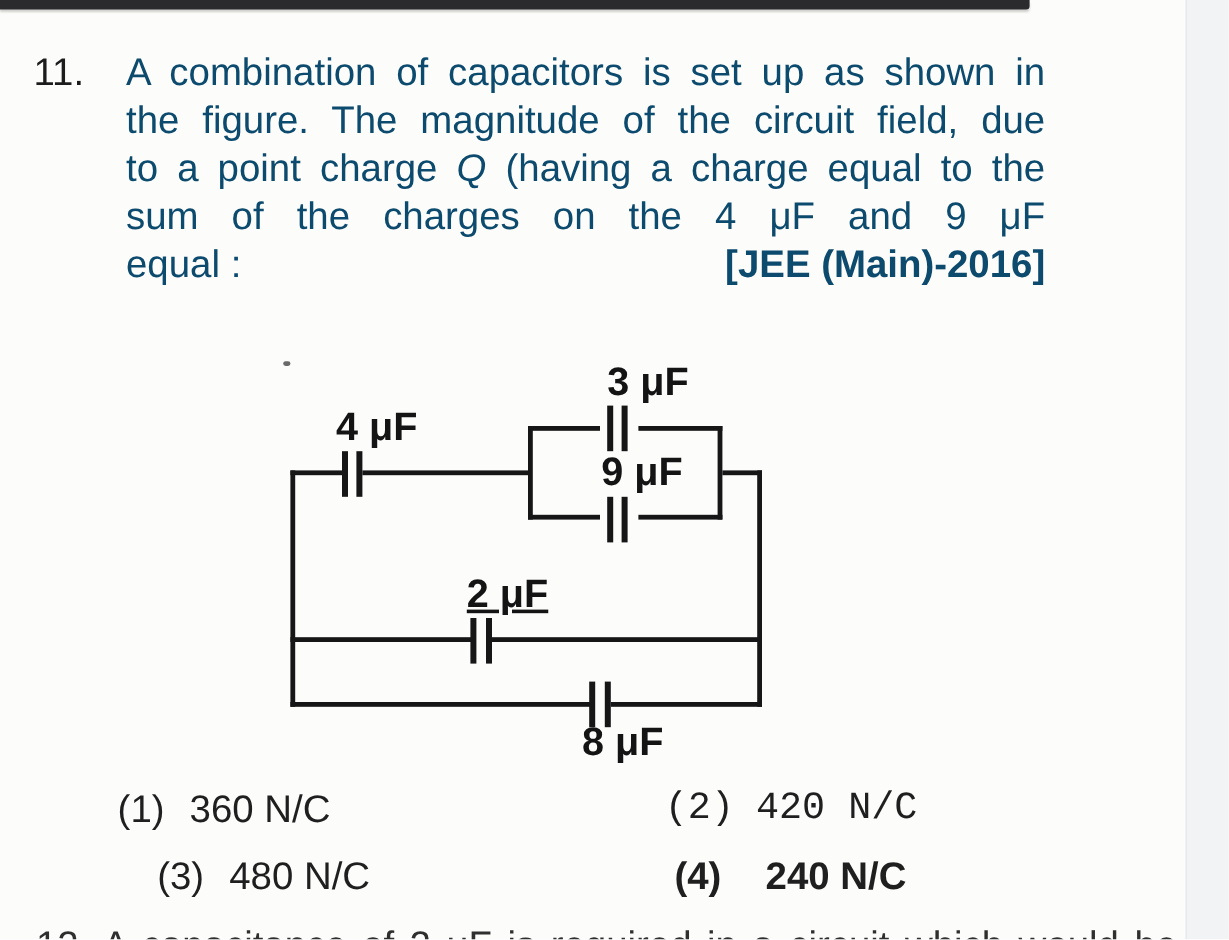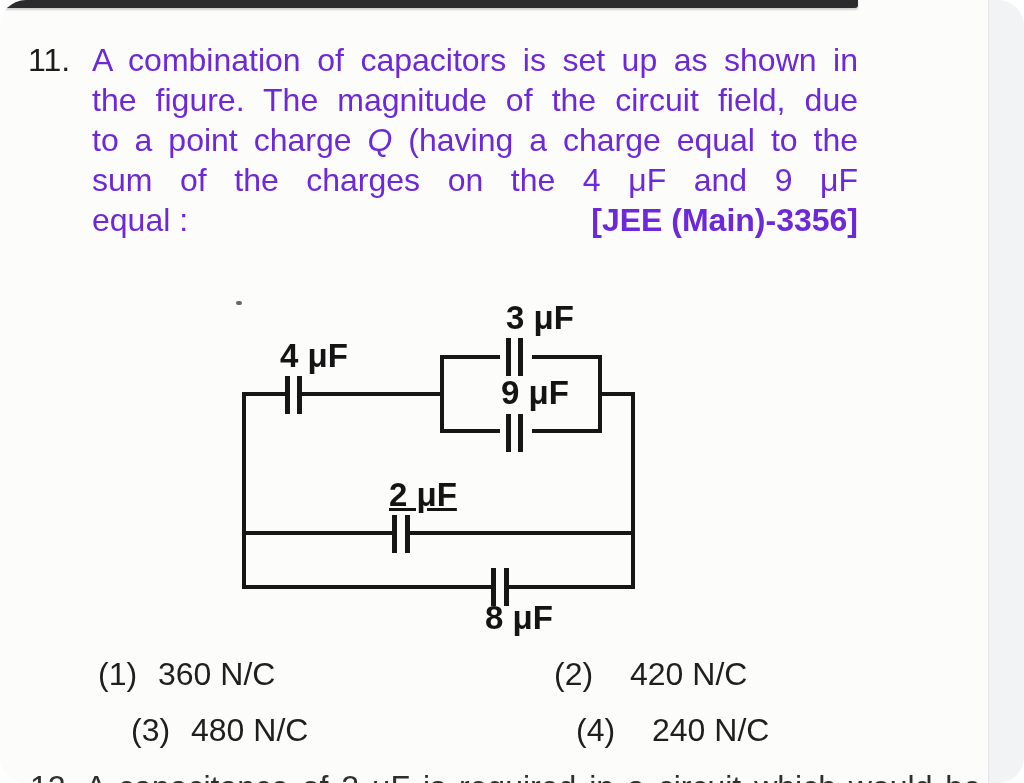--- a/index.html
+++ b/index.html
@@ -7,7 +7,6 @@
     position:relative;width:1024px;height:783px;overflow:hidden;
     background:#fcfcfb;color:#1e1e1e;
     font-family:"Liberation Sans", sans-serif;
-    border-radius:26px;
   }
   
   .topbar{position:absolute;left:0;top:0;width:858px;height:8px;background:#2b2b2d;

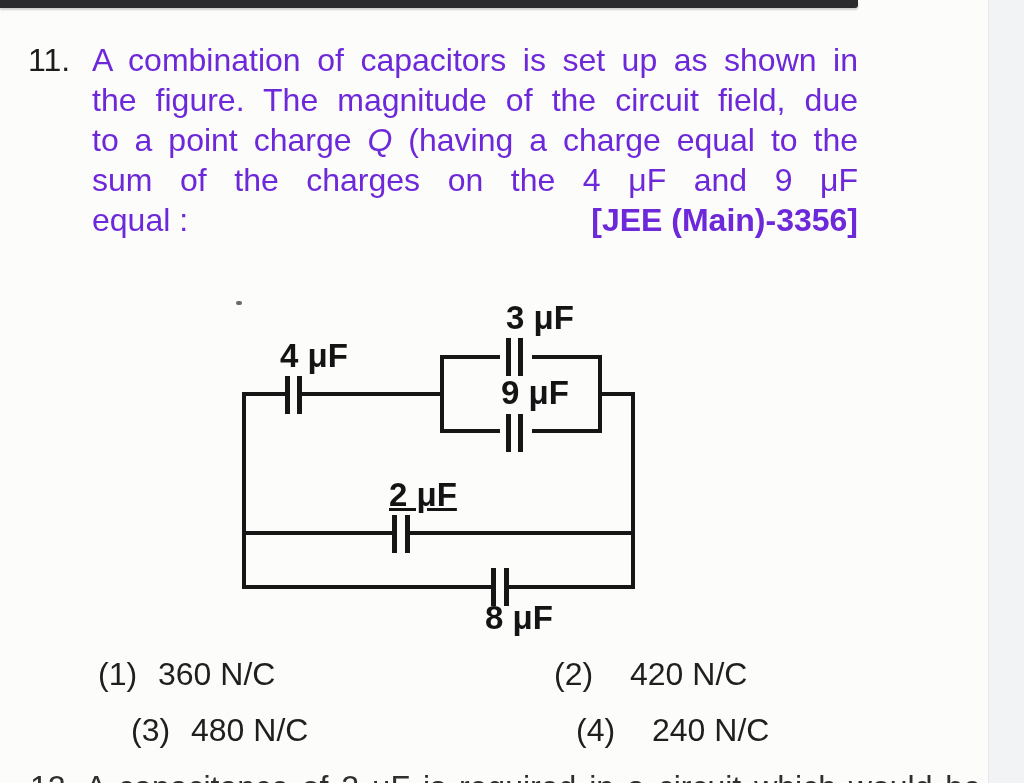--- a/index.html
+++ b/index.html
@@ -16,7 +16,7 @@
         border-left:1px solid #e4e6ea;}
   
   .qnum{position:absolute;left:28px;top:40px;font-size:32px;line-height:40px;color:#1c1c1c;}
-  .qtext{position:absolute;left:92px;top:40px;width:766px;font-size:32px;line-height:40px;color:#6d28d9;}
+  .qtext{position:absolute;left:105px;top:40px;width:766px;font-size:32px;line-height:40px;color:#0c4a6e;}
   .qline{text-align:justify;text-align-last:justify;white-space:nowrap;}
   .qline.last{display:flex;justify-content:space-between;white-space:normal;}
   .qi{font-style:italic;}

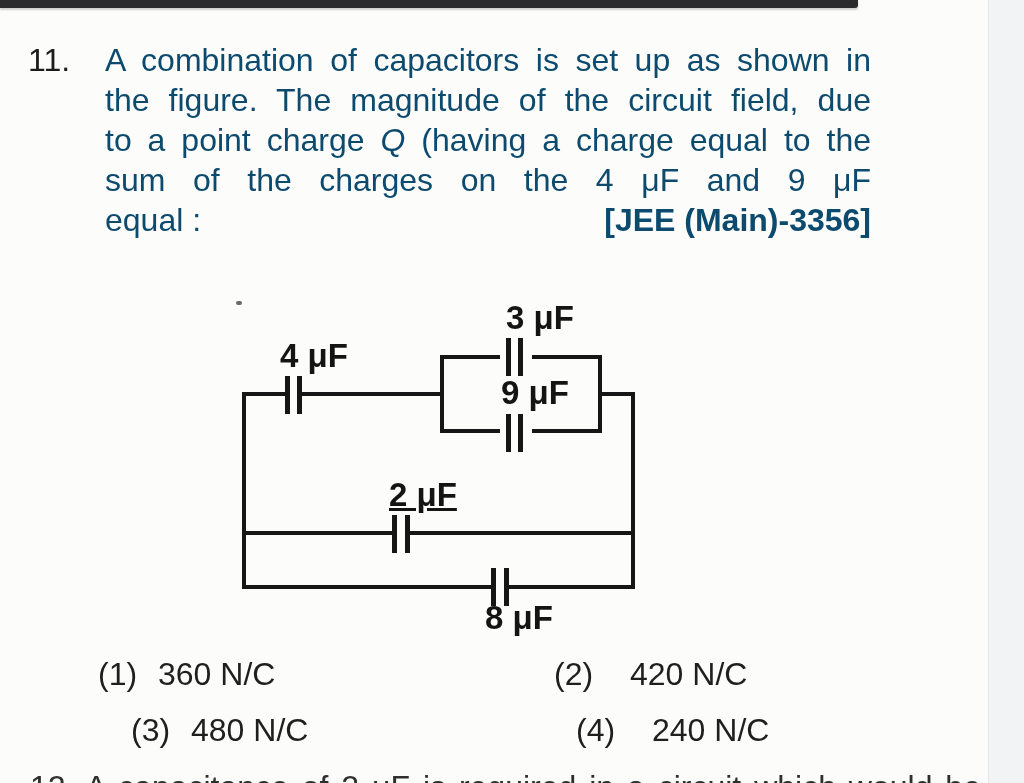--- a/index.html
+++ b/index.html
@@ -51,7 +51,7 @@
     <div class="qline">sum of the charges on the 4 μF and 9 μF</div>
     <div class="qline last">
       <span>equal :</span>
-      <span class="jee">[JEE (Main)-3356]</span>
+      <span class="jee">[JEE (Main)-2016]</span>
     </div>
   </div>
 

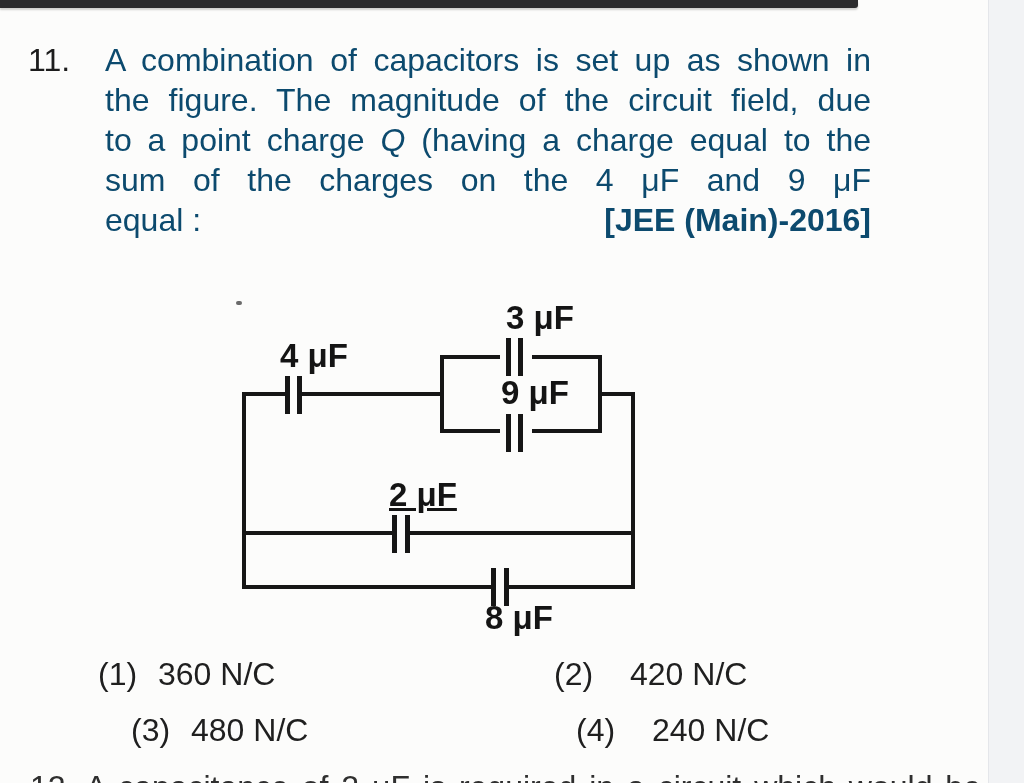--- a/index.html
+++ b/index.html
@@ -101,7 +101,7 @@
   <div class="opt col1" style="left:98px;top:656px;">
     <span class="onum">(1)</span><span class="oval">360 N/C</span>
   </div>
-  <div class="opt col2" style="left:554px;top:656px;">
+  <div class="opt col2" style="left:554px;top:656px;font-family:Liberation Mono, monospace;">
     <span class="onum">(2)</span><span class="oval">420 N/C</span>
   </div>
   <div class="opt col1" style="left:98px;top:712px;margin-left:33px;">

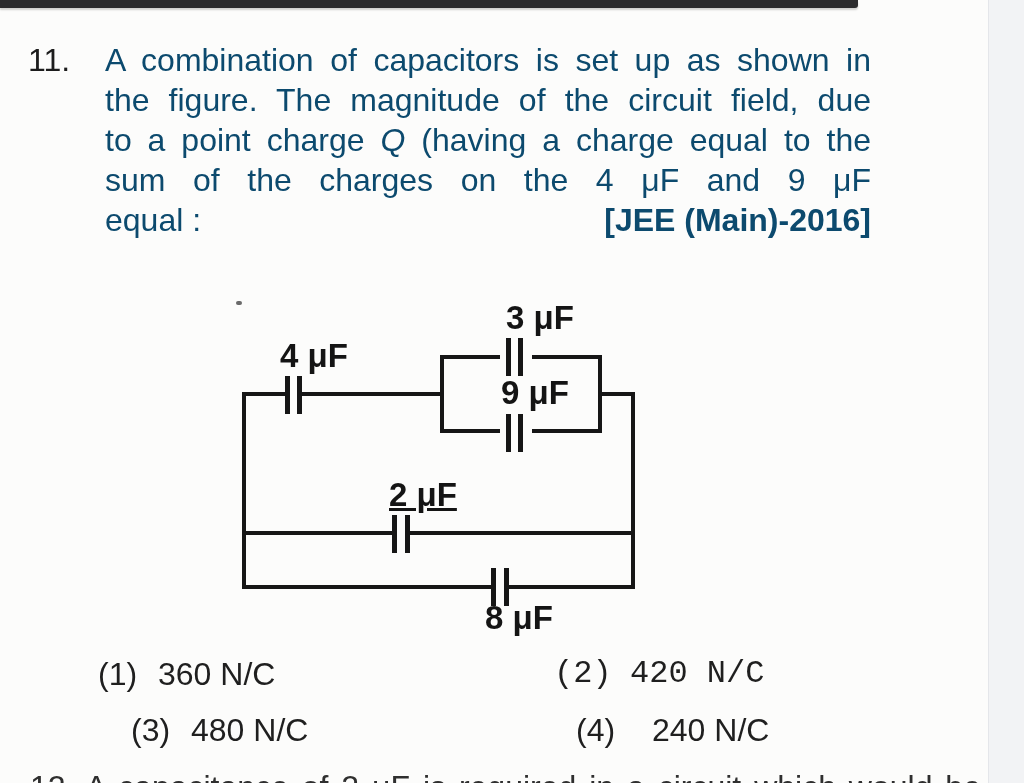--- a/index.html
+++ b/index.html
@@ -107,7 +107,7 @@
   <div class="opt col1" style="left:98px;top:712px;margin-left:33px;">
     <span class="onum">(3)</span><span class="oval">480 N/C</span>
   </div>
-  <div class="opt col2" style="left:576px;top:712px;">
+  <div class="opt col2" style="left:562px;top:712px;font-weight:bold;">
     <span class="onum">(4)</span><span class="oval">240 N/C</span>
   </div>
 

